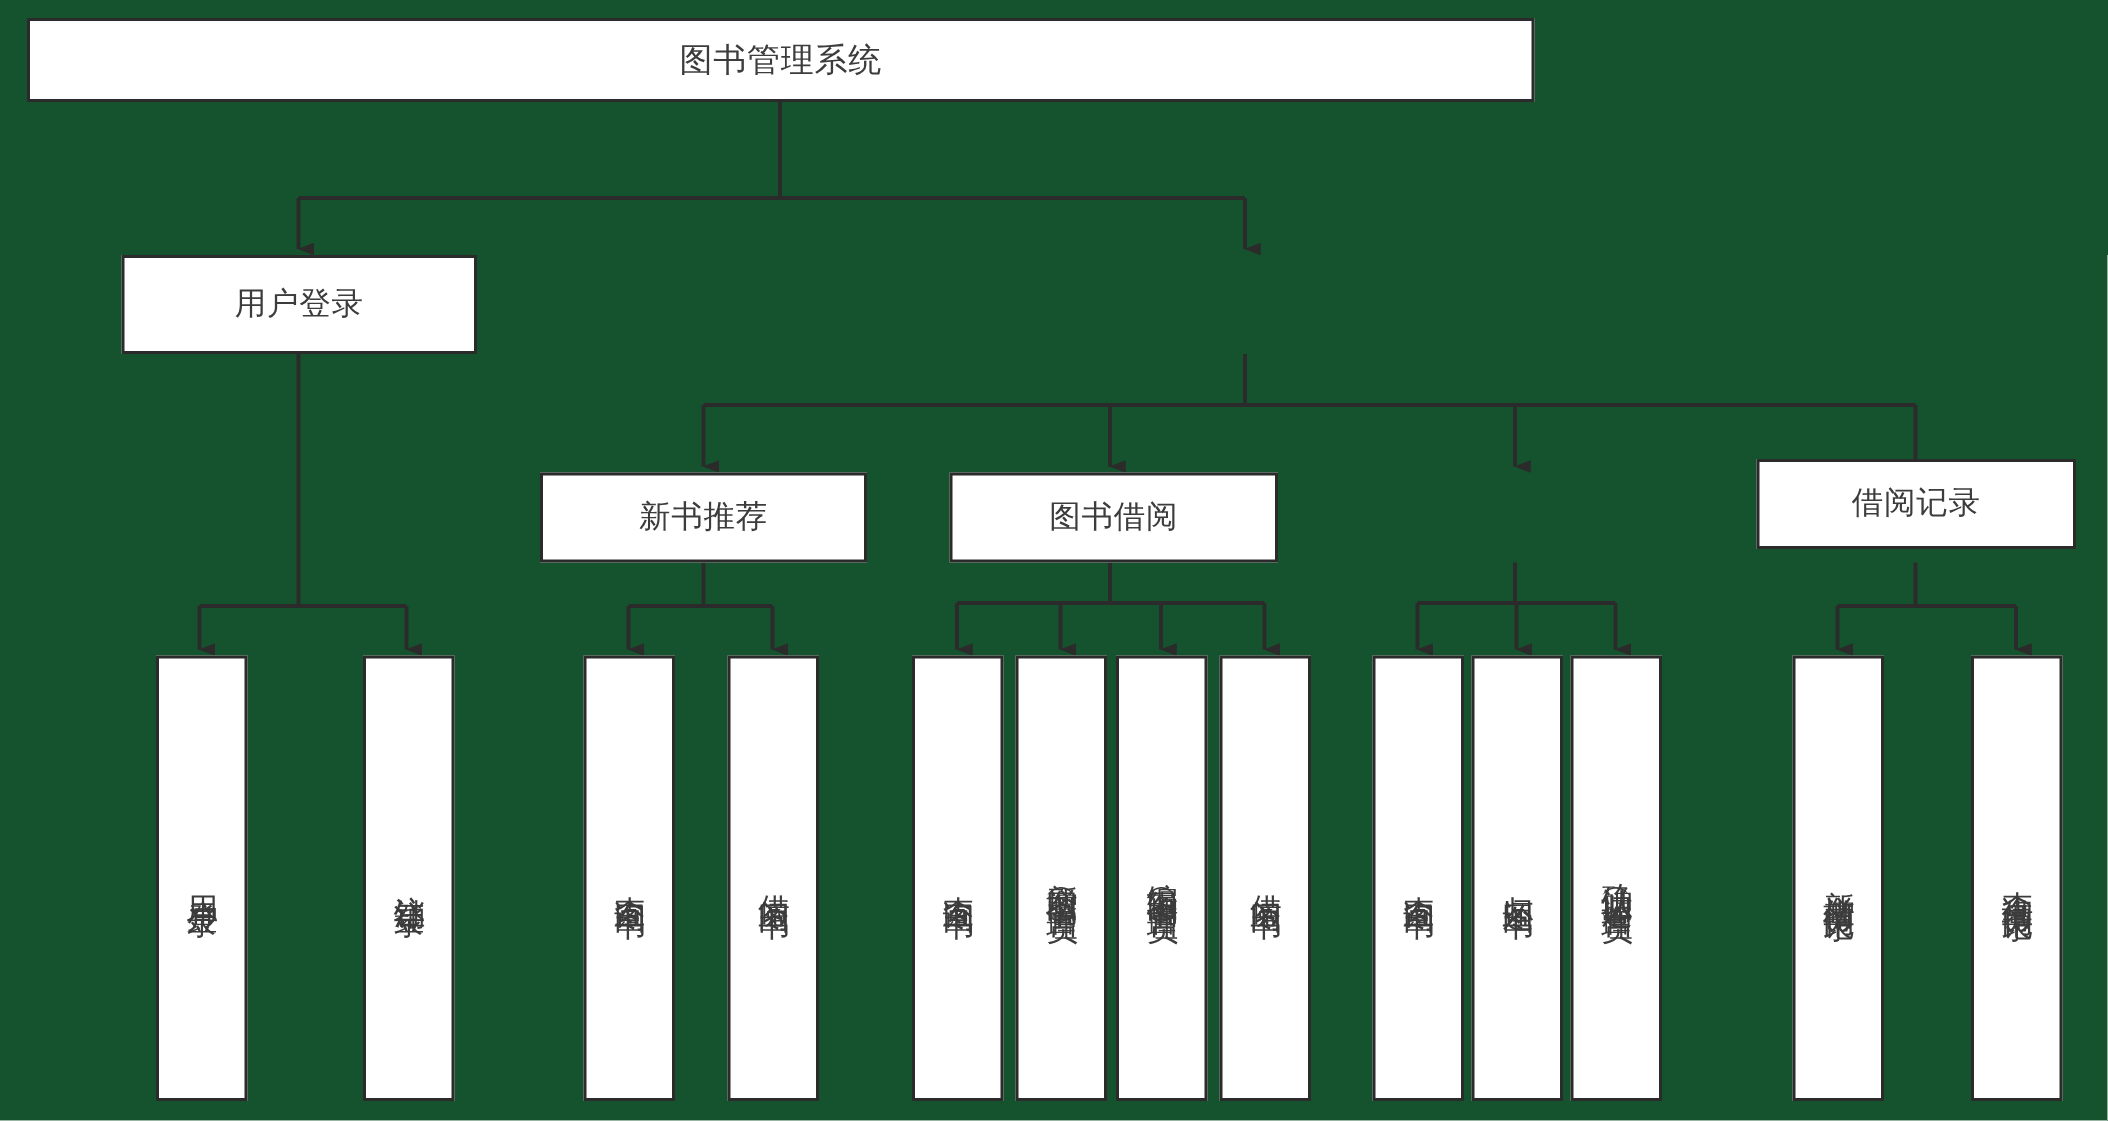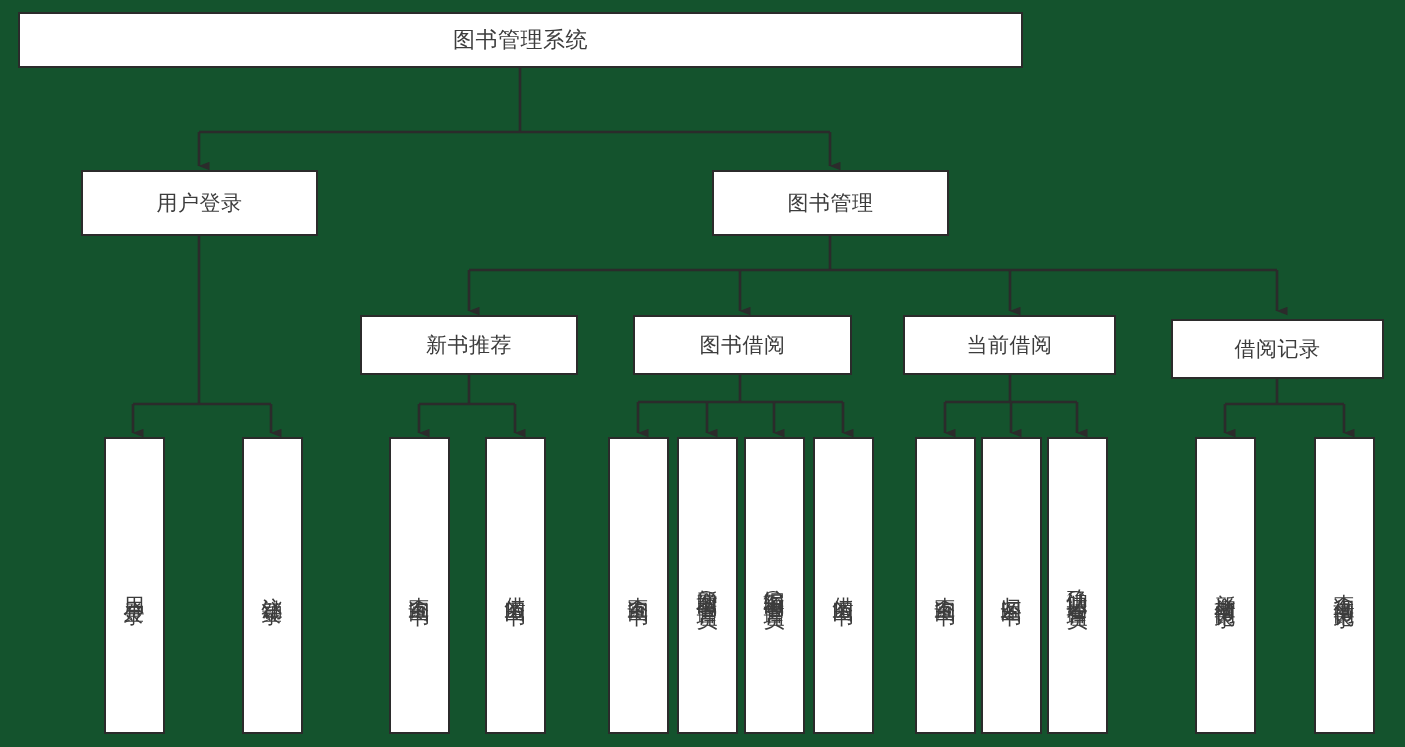--- a/index.html
+++ b/index.html
@@ -135,9 +135,6 @@
   <div class="node h-node" style="left:81px; top:170px; width:237px; height:66px;">
     <span class="node-label">用户登录</span>
   </div>
-  <div class="node h-node" style="left:712px; top:170px; width:237px; height:66px;">
-    <span class="node-label">图书管理</span>
-  </div>
 
   <div class="node h-node" style="left:360px; top:315px; width:218px; height:60px;align-items:center;">
     <span class="node-label">新书推荐</span>

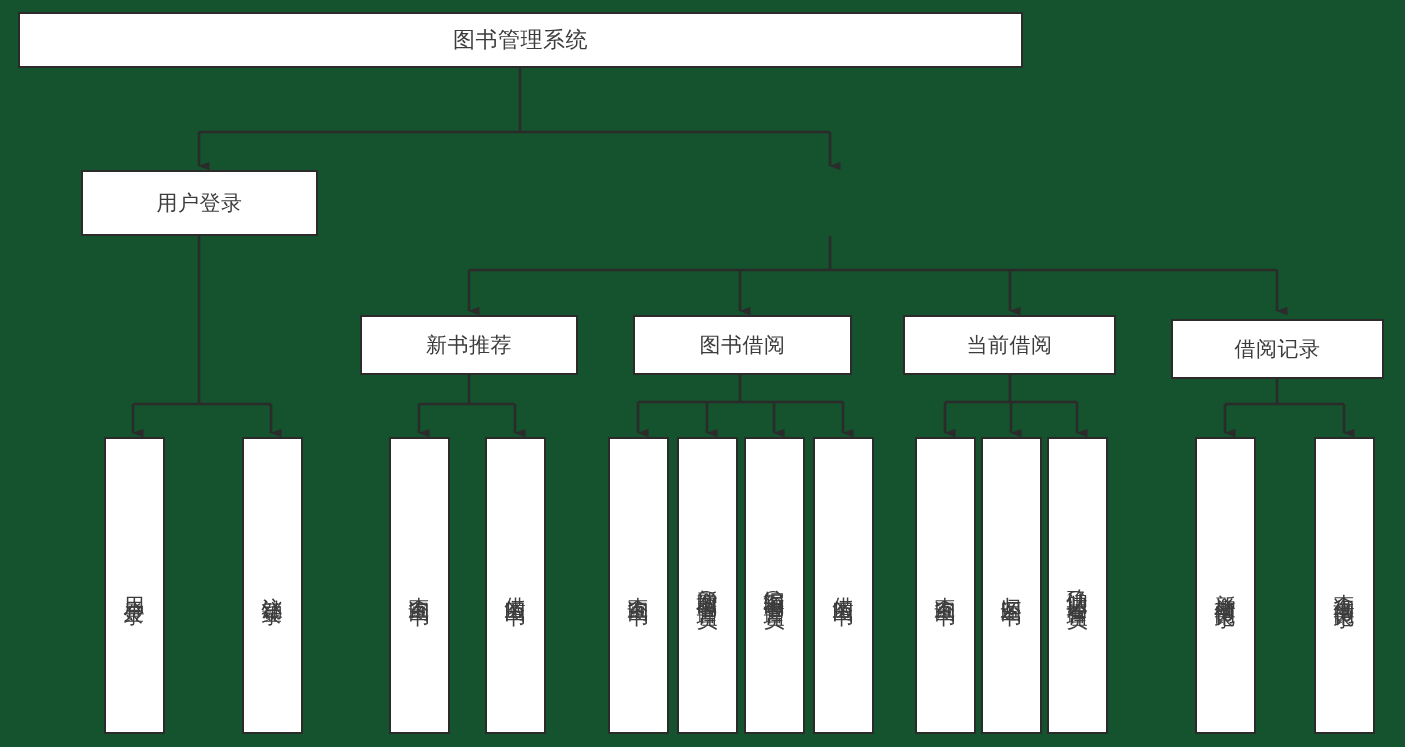--- a/index.html
+++ b/index.html
@@ -142,9 +142,6 @@
   <div class="node h-node" style="left:633px; top:315px; width:219px; height:60px;align-items:center;">
     <span class="node-label">图书借阅</span>
   </div>
-  <div class="node h-node" style="left:903px; top:315px; width:213px; height:60px;">
-    <span class="node-label">当前借阅</span>
-  </div>
   <div class="node h-node" style="left:1171px; top:319px; width:213px; height:60px;">
     <span class="node-label">借阅记录</span>
   </div>

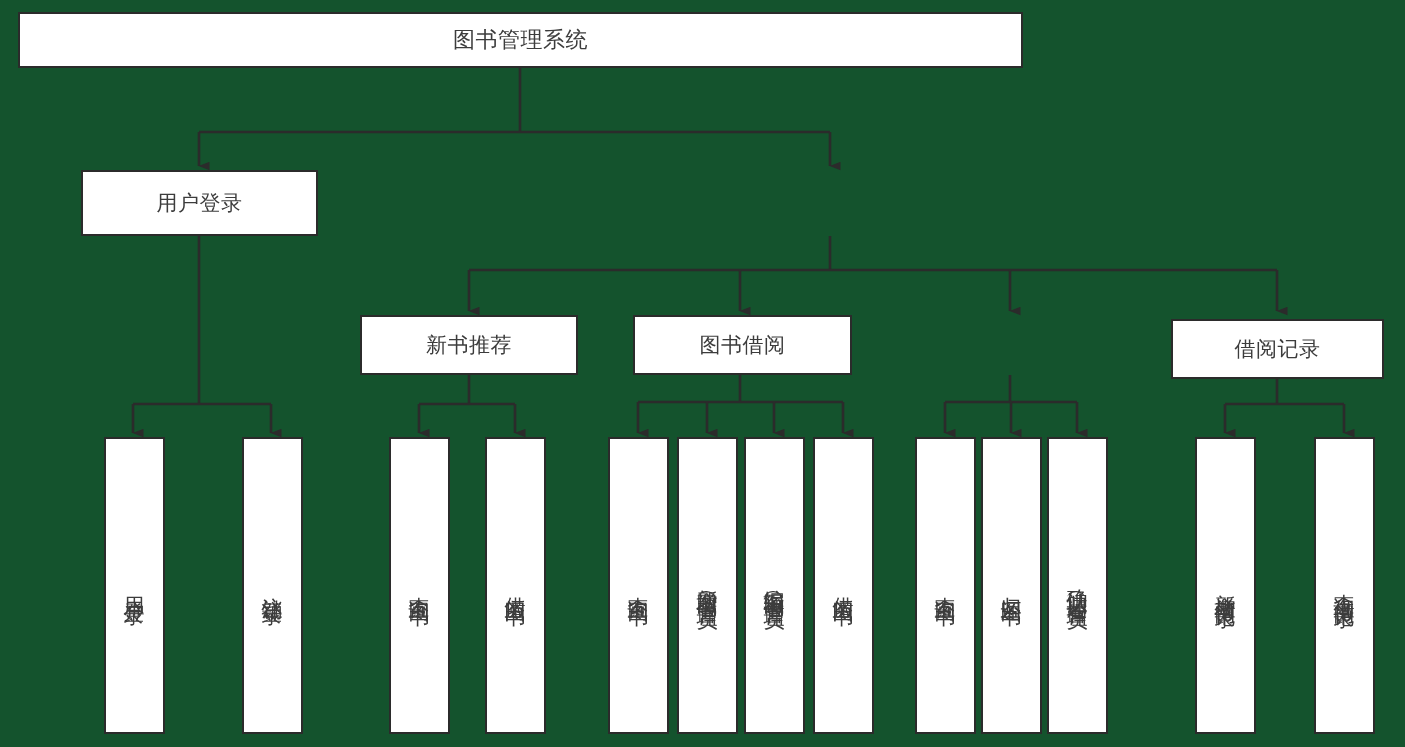--- a/index.html
+++ b/index.html
@@ -142,7 +142,7 @@
   <div class="node h-node" style="left:633px; top:315px; width:219px; height:60px;align-items:center;">
     <span class="node-label">图书借阅</span>
   </div>
-  <div class="node h-node" style="left:1171px; top:319px; width:213px; height:60px;">
+  <div class="node h-node" style="left:1171px; top:306px; width:213px; height:60px;">
     <span class="node-label">借阅记录</span>
   </div>
 

